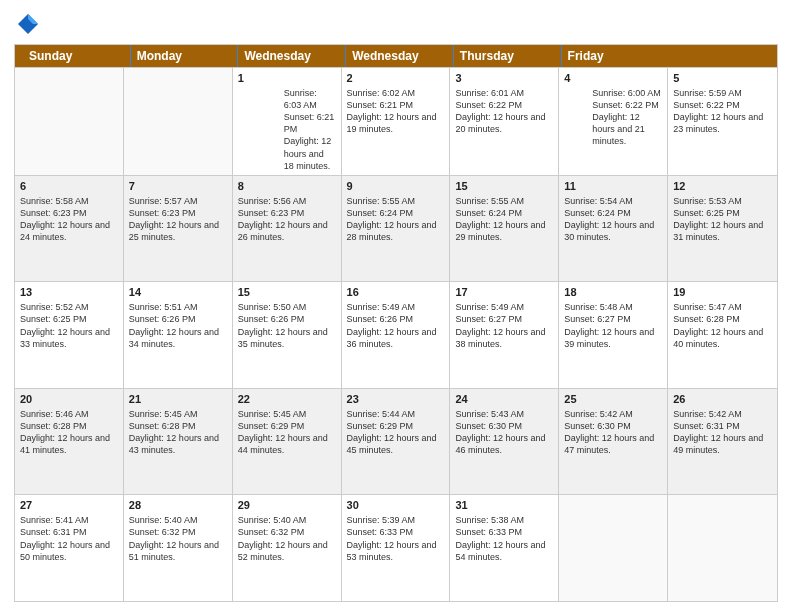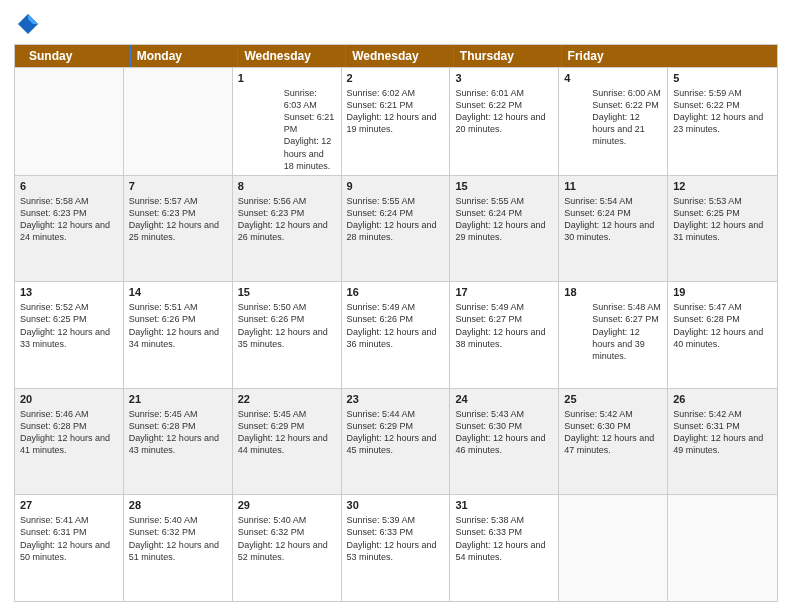--- a/index.html
+++ b/index.html
@@ -250,7 +250,7 @@
           </div>
           <div class="cal-cell">
             <span class="cell-day">18</span>
-            <div class="cell-info" style="white-space: pre-line; margin-left: 28px;">Sunrise: 5:48 AM
+            <div class="cell-info" style="white-space: pre-line;">Sunrise: 5:48 AM
 Sunset: 6:27 PM
 Daylight: 12 hours and 39 minutes.</div>
           </div>

